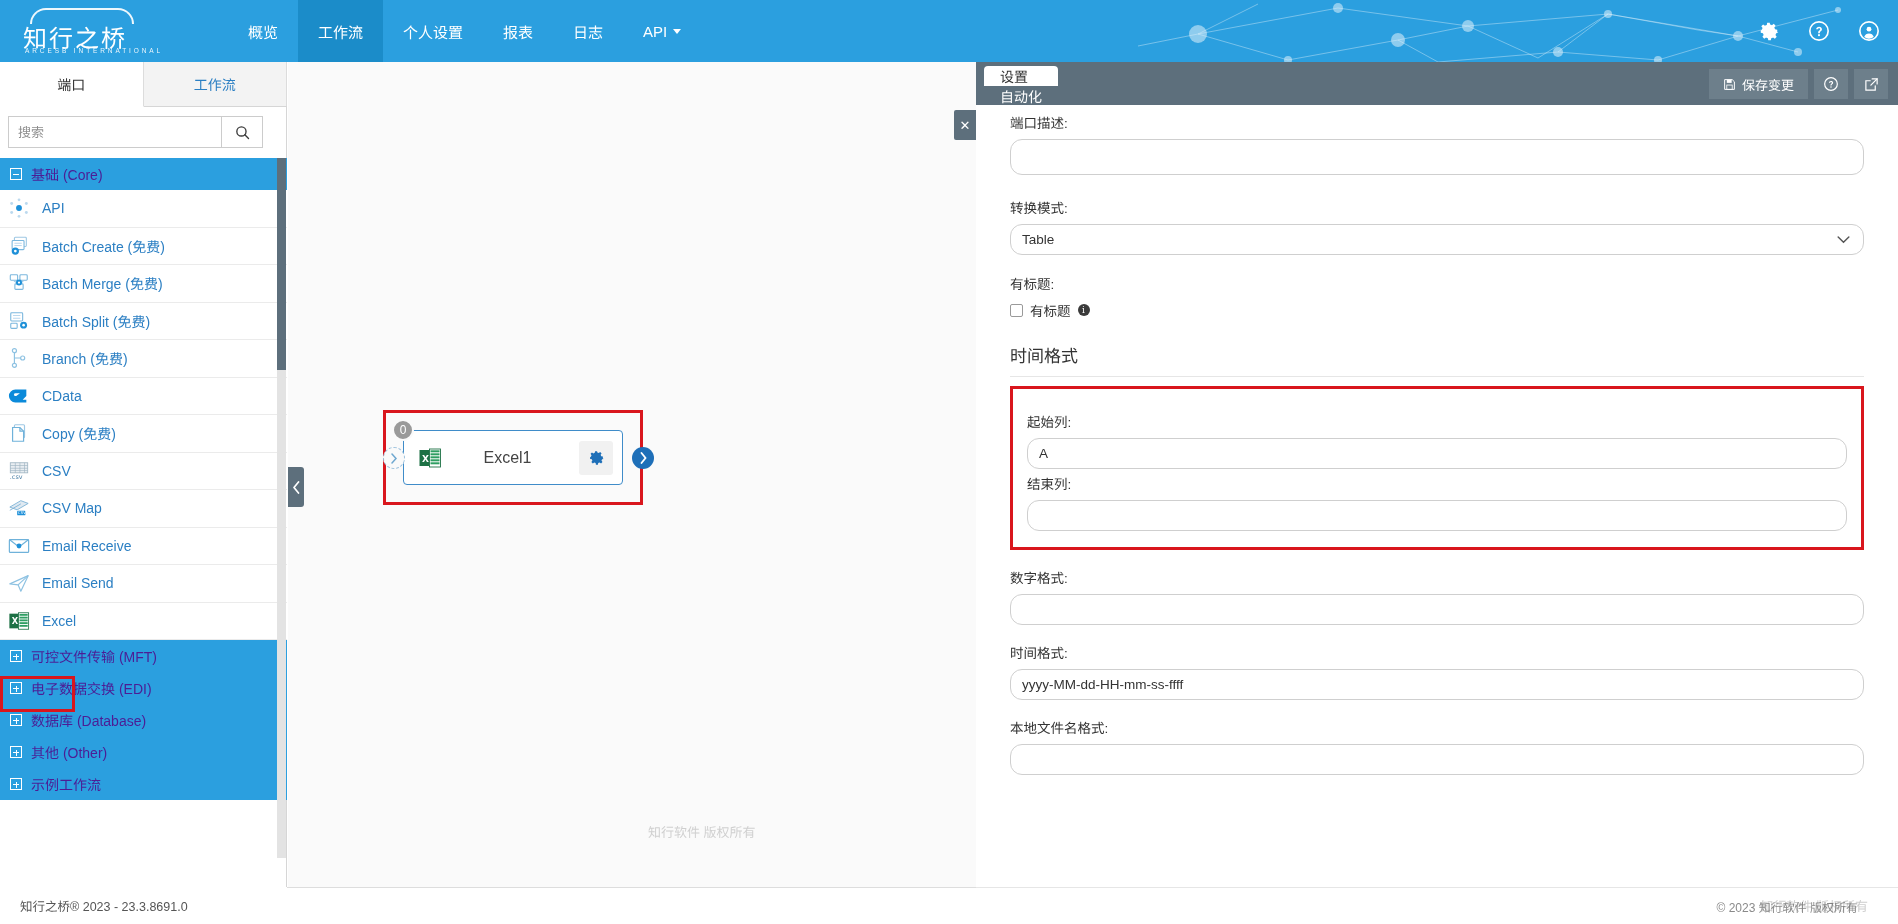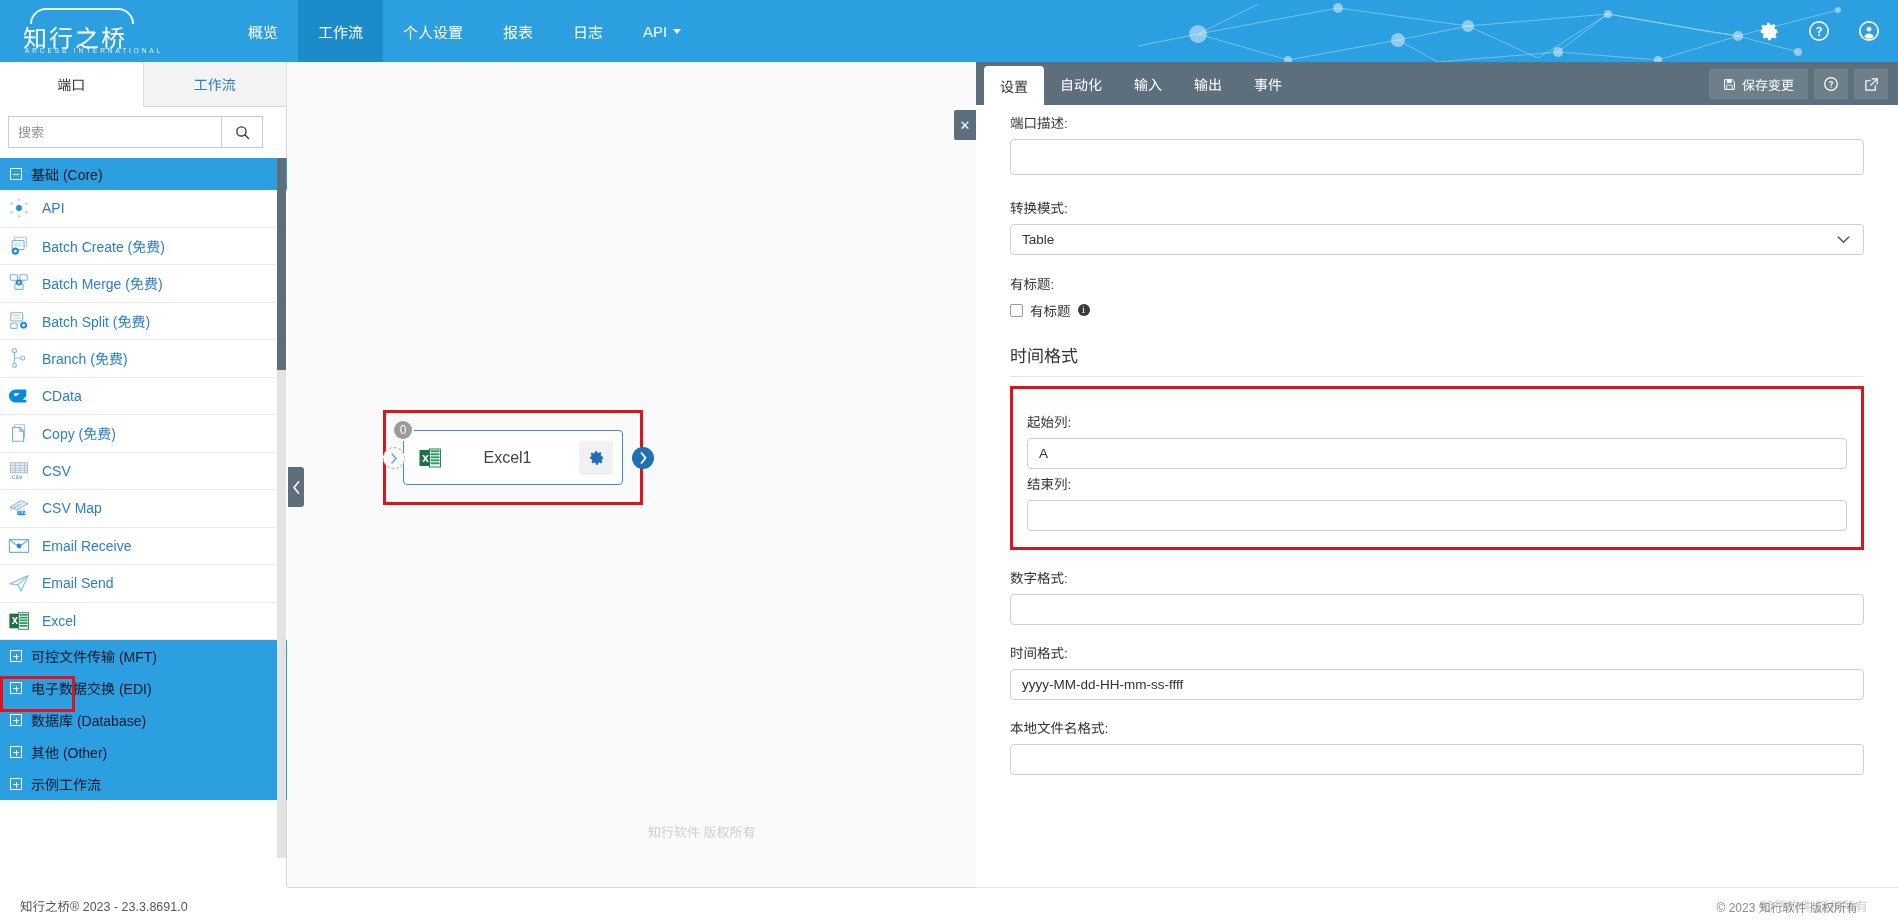--- a/index.html
+++ b/index.html
@@ -216,7 +216,7 @@
     position: absolute; left: 0; top: 0; width: 922px; height: 43px;
     background: #5d6f7c;
   }
-  .rp-tabs { position: absolute; left: 8px; top: 0; height: 43px; display: flex; }
+  .rp-tabs { position: absolute; left: 8px; top: 0; height: 43px; display: flex; flex-direction: column; }
   .rp-tab {
     padding: 0 16px; height: 43px; display: flex; align-items: center;
     color: #ffffff; font-size: 14px; cursor: pointer; white-space: nowrap;

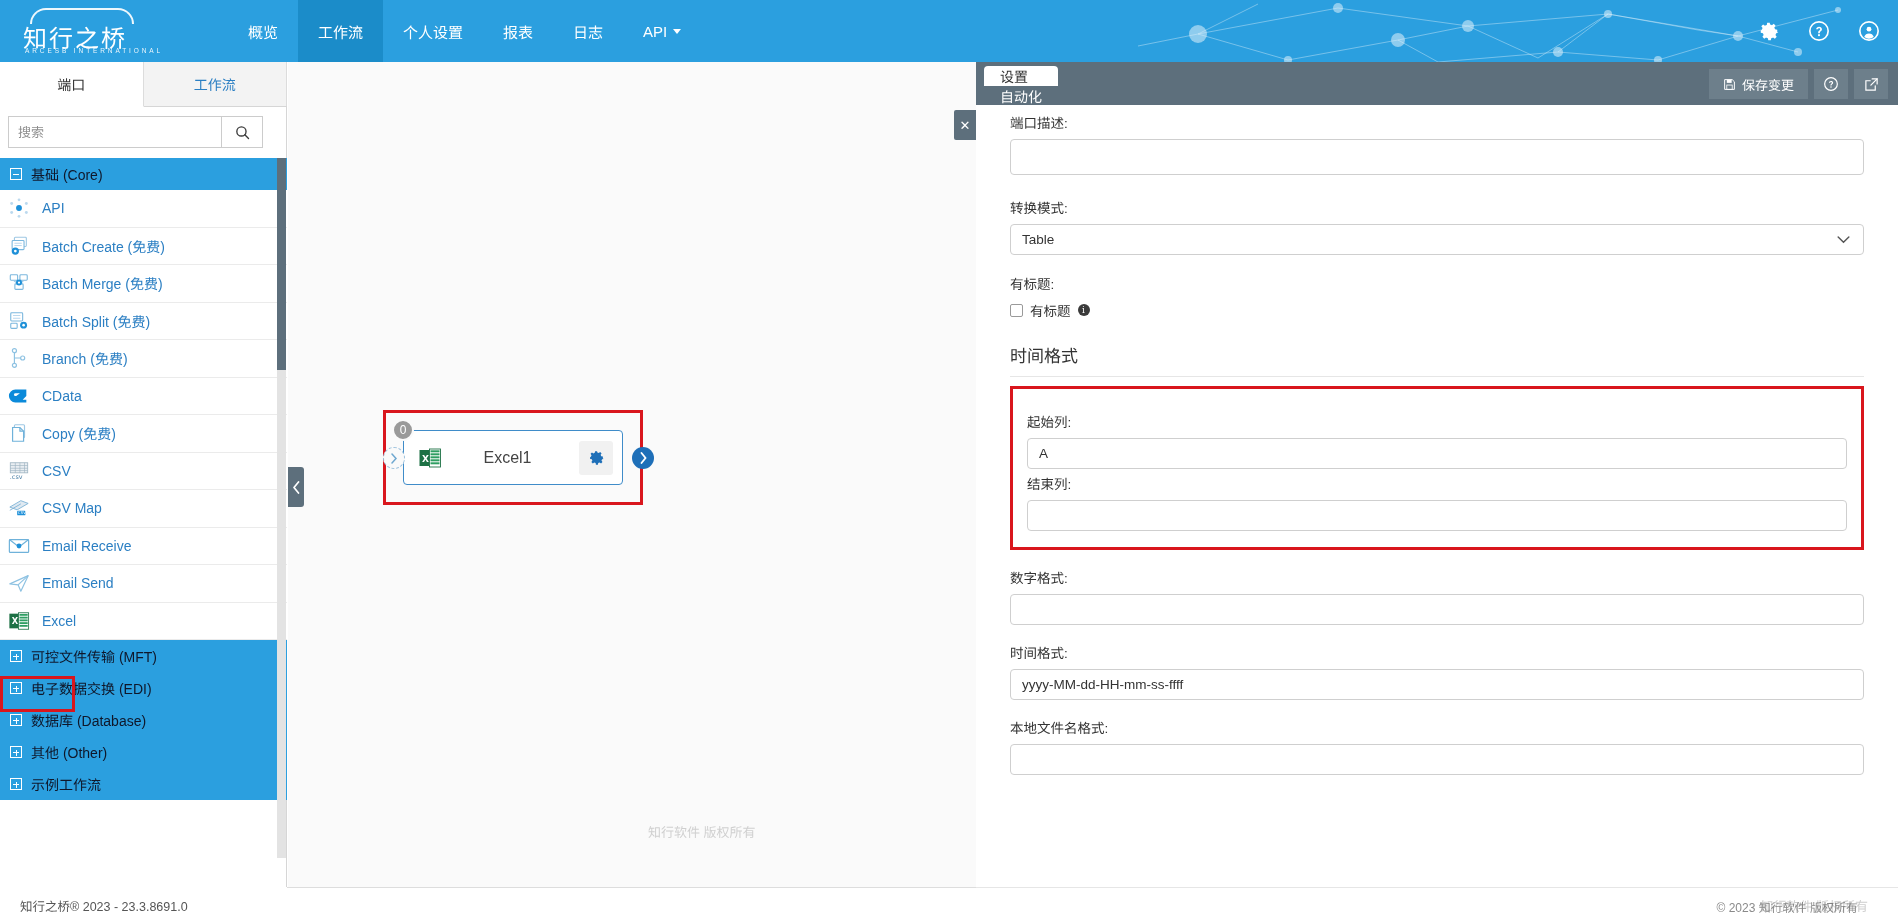--- a/index.html
+++ b/index.html
@@ -105,7 +105,7 @@
     overflow: hidden;
   }
   .group-header {
-    height: 32px; background: #2b9fdf; color: #0f172a;
+    height: 32px; background: #2b9fdf; color: #4c1d95;
     display: flex; align-items: center; padding-left: 10px;
     font-size: 14px; cursor: pointer; white-space: nowrap;
   }

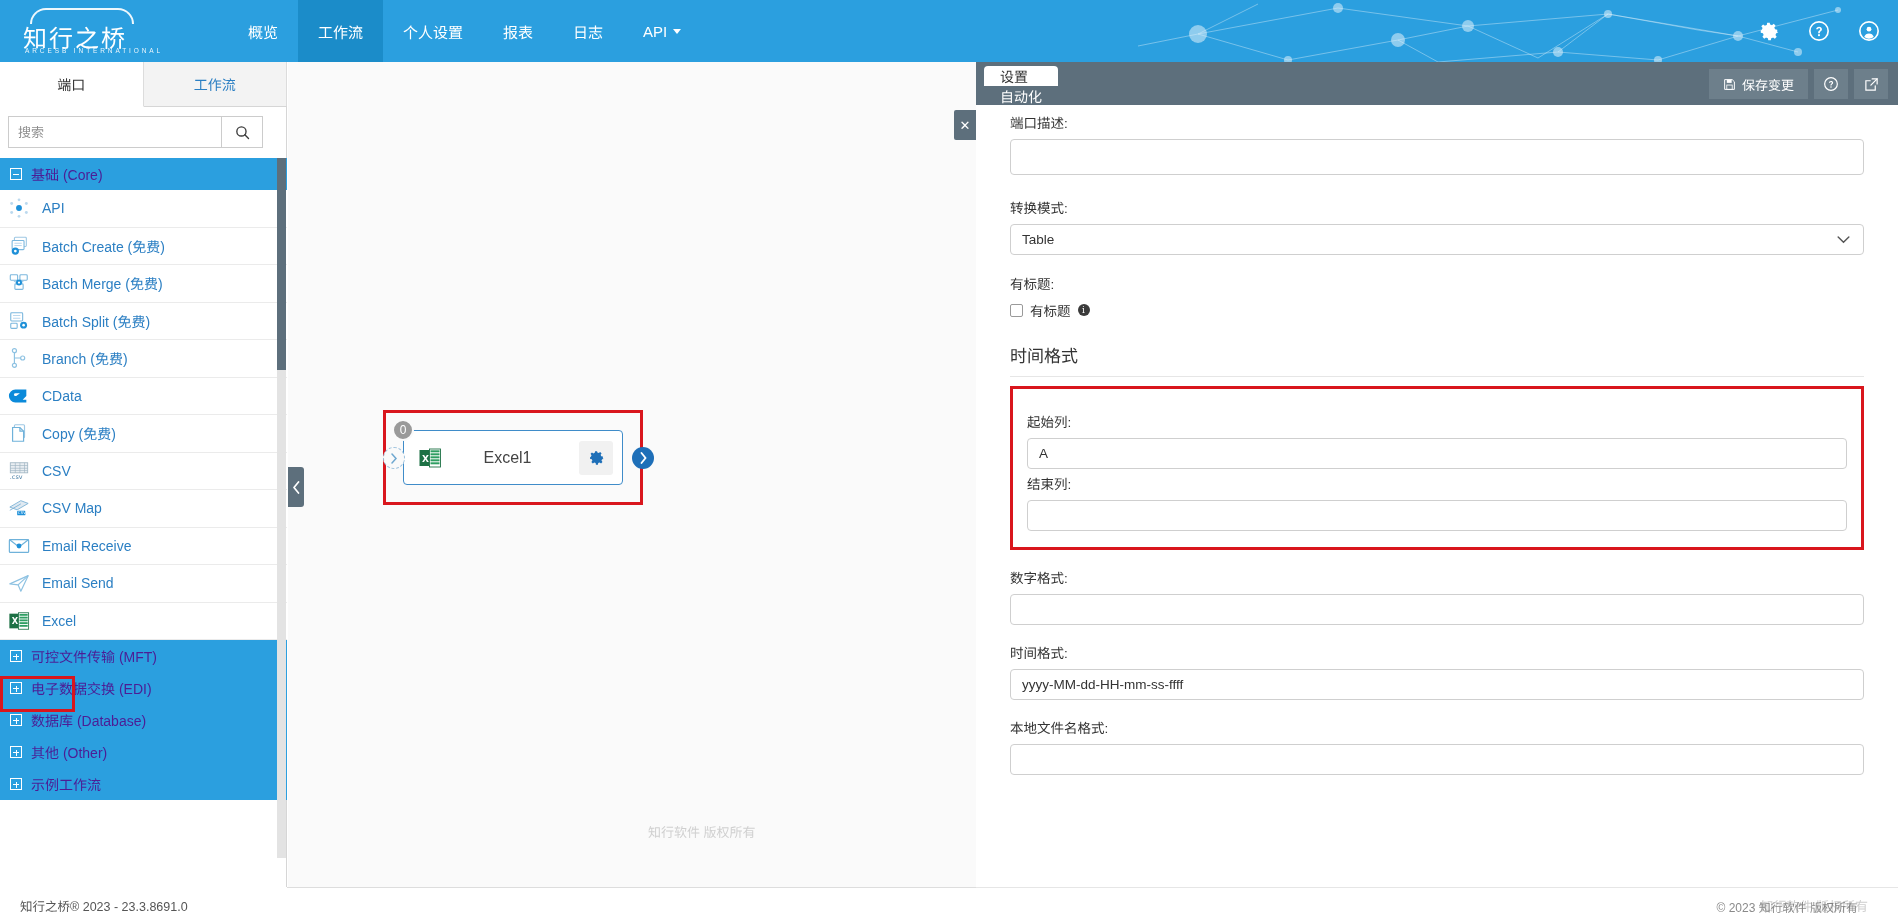--- a/index.html
+++ b/index.html
@@ -252,7 +252,7 @@
     display: block; white-space: nowrap;
   }
   .f-input, .f-select, .f-area {
-    width: 100%; border: 1px solid #cfcfcf; border-radius: 4px;
+    width: 100%; border: 1px solid #cfcfcf; border-radius: 12px;
     background: #ffffff; font-size: 13.5px; color: #333333;
     padding: 0 11px; height: 31px; outline: none;
     font-family: "Liberation Sans", sans-serif;

